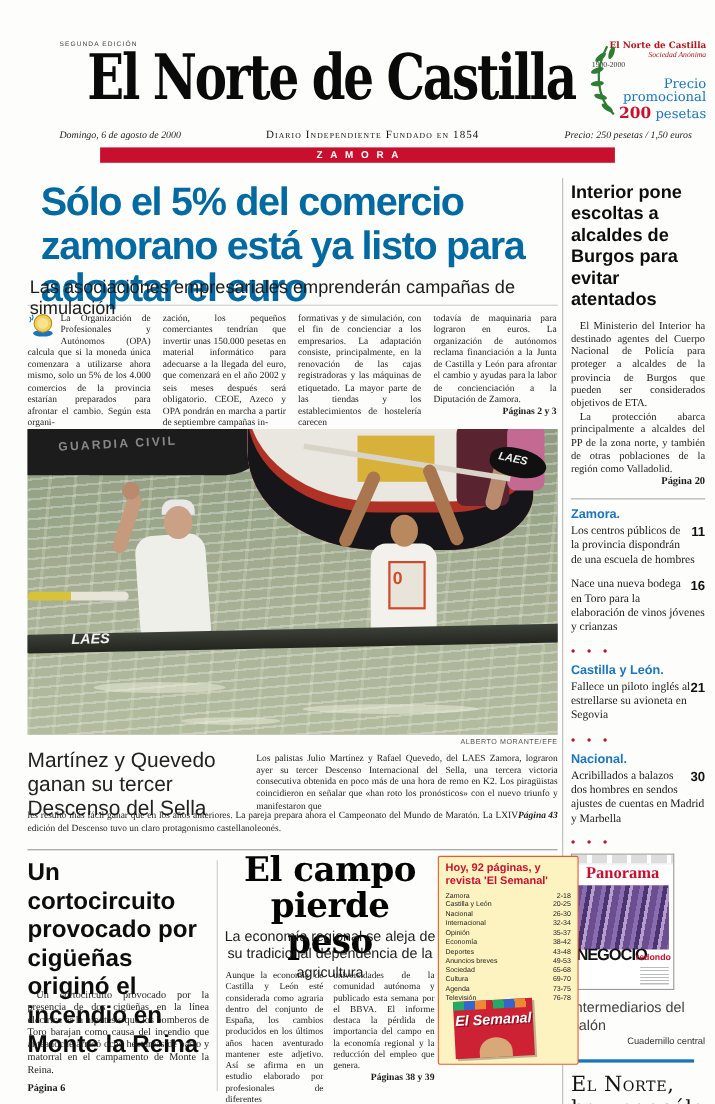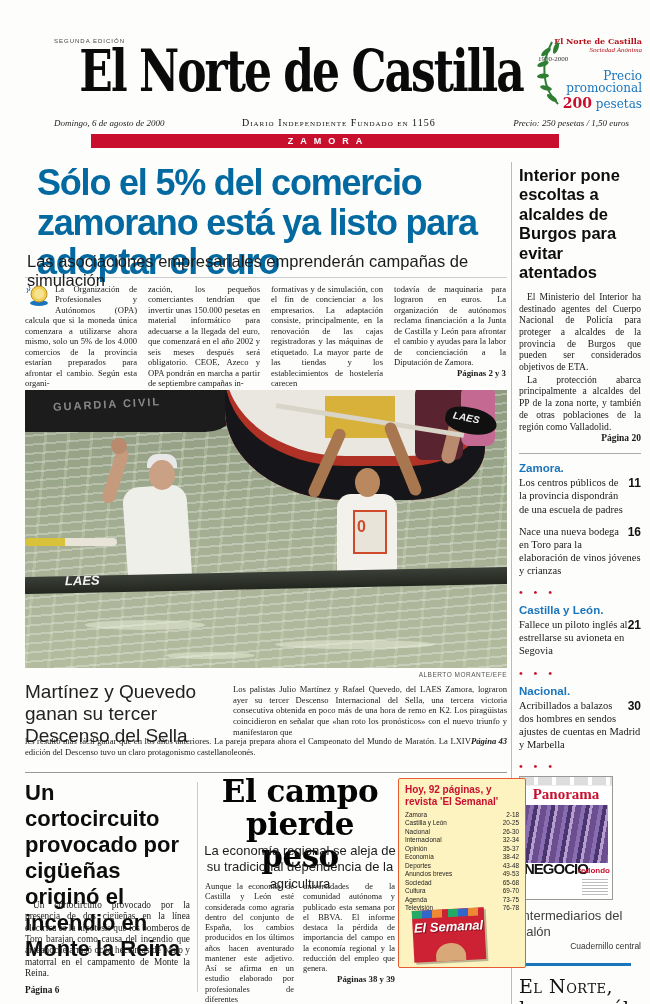--- a/index.html
+++ b/index.html
@@ -188,7 +188,7 @@
 
   <div class="abs dateline">
     <span class="date-left">Domingo, 6 de agosto de 2000</span>
-    <span class="tagline">Diario Independiente Fundado en 1156</span>
+    <span class="tagline">Diario Independiente Fundado en 1854</span>
     <span class="price-right">Precio: 250 pesetas / 1,50 euros</span>
   </div>
 

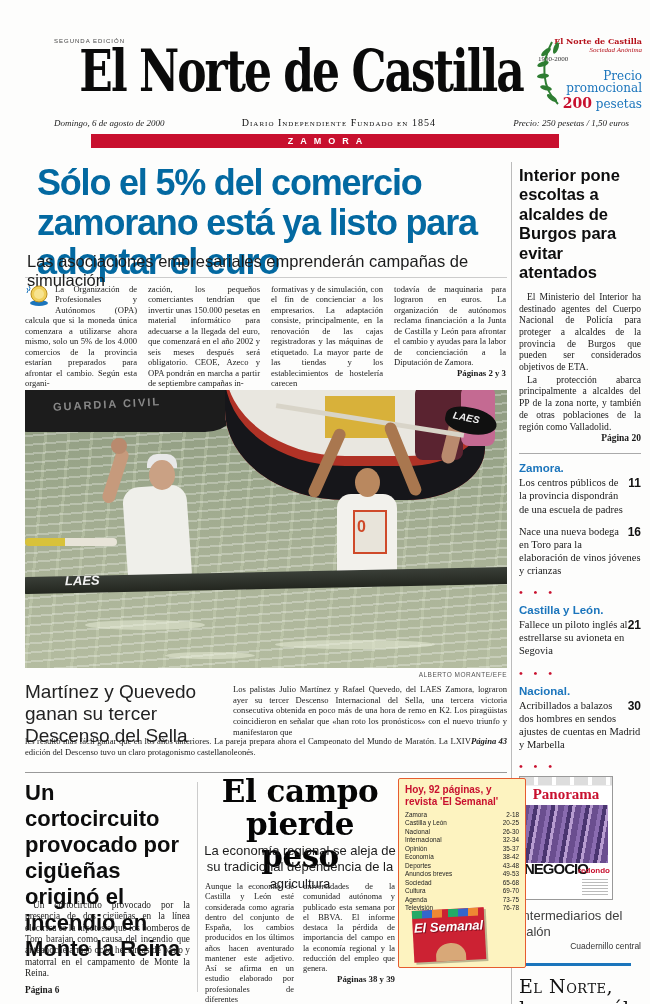--- a/index.html
+++ b/index.html
@@ -235,7 +235,7 @@
     <div class="sb-sec-title">Zamora.</div>
     <div class="sb-item">
       <span class="sb-page">11</span>
-      <span>Los centros públicos de la provincia dispondrán de una escuela de padres</span>
+      <span>Los centros públicos de la provincia dispondrán de una escuela de hombres</span>
     </div>
     <div class="sb-item">
       <span class="sb-page">16</span>

